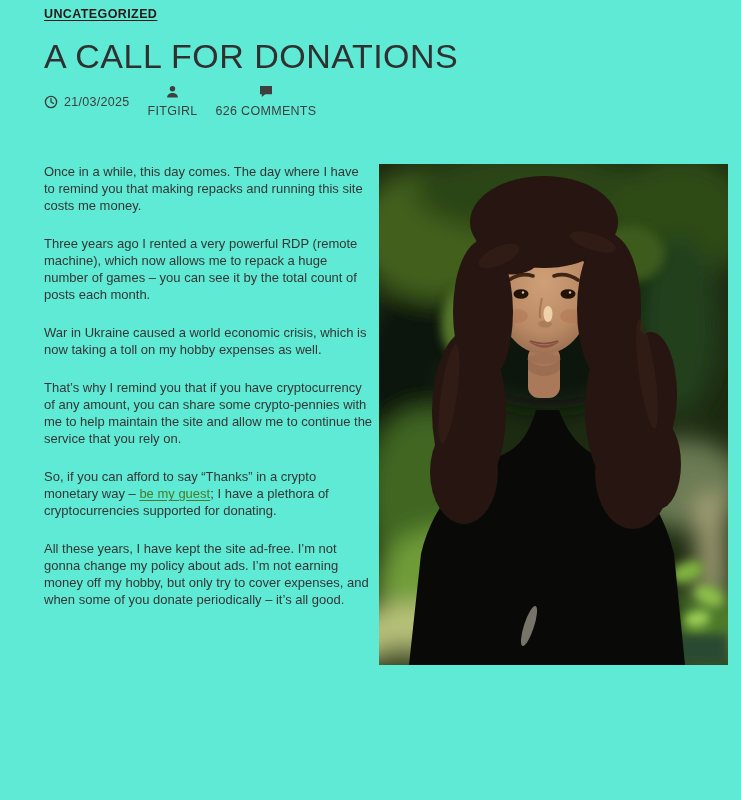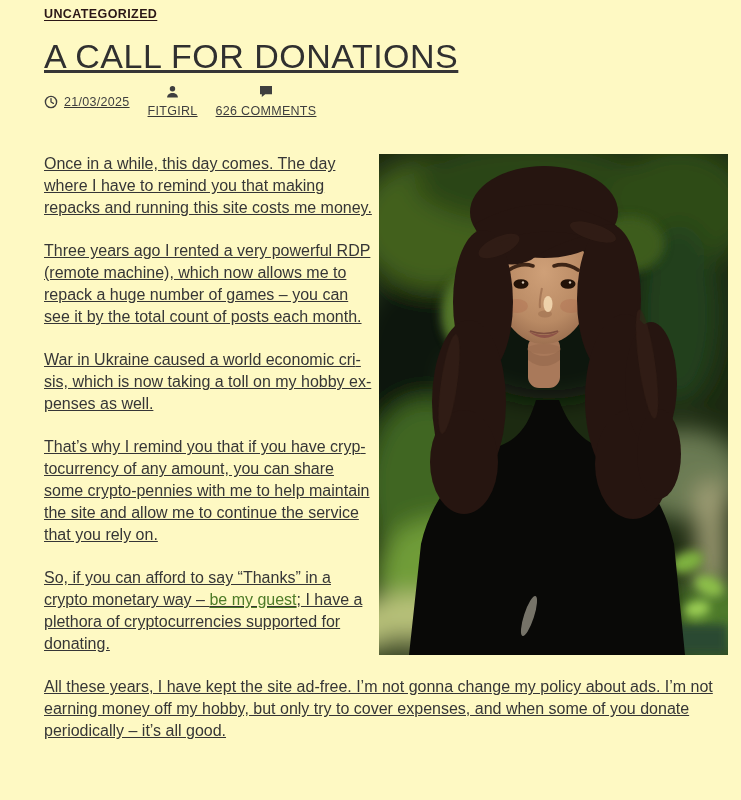--- a/index.html
+++ b/index.html
@@ -14,8 +14,7 @@
     box-sizing: border-box;
     padding: 4px 13px 0 44px;
     overflow: hidden;
-    background: #fef9c3;
-    text-decoration: underline;
+    background: #5eead4;
   }
   .category {
     display: inline-block;

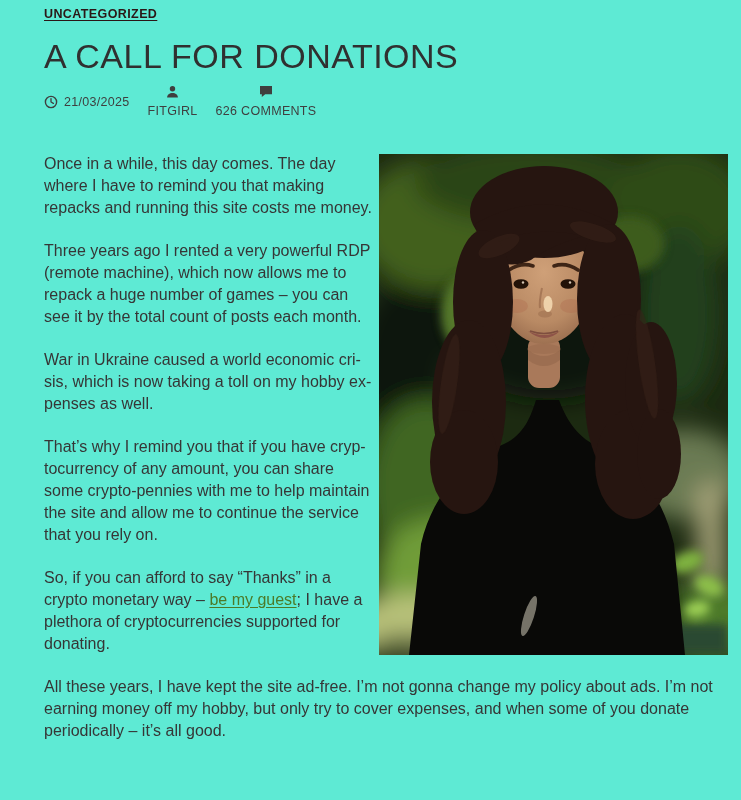--- a/index.html
+++ b/index.html
@@ -51,9 +51,9 @@
   .meta-item svg { display: block; }
   a.meta-item { cursor: pointer; flex-direction: column; }
   .content {
-    margin-top: 35px;
-    font-size: 16px;
-    line-height: 22px;
+    margin-top: 45px;
+    font-size: 13px;
+    line-height: 17px;
     color: #363636;
     hyphens: auto;
     -webkit-hyphens: auto;

